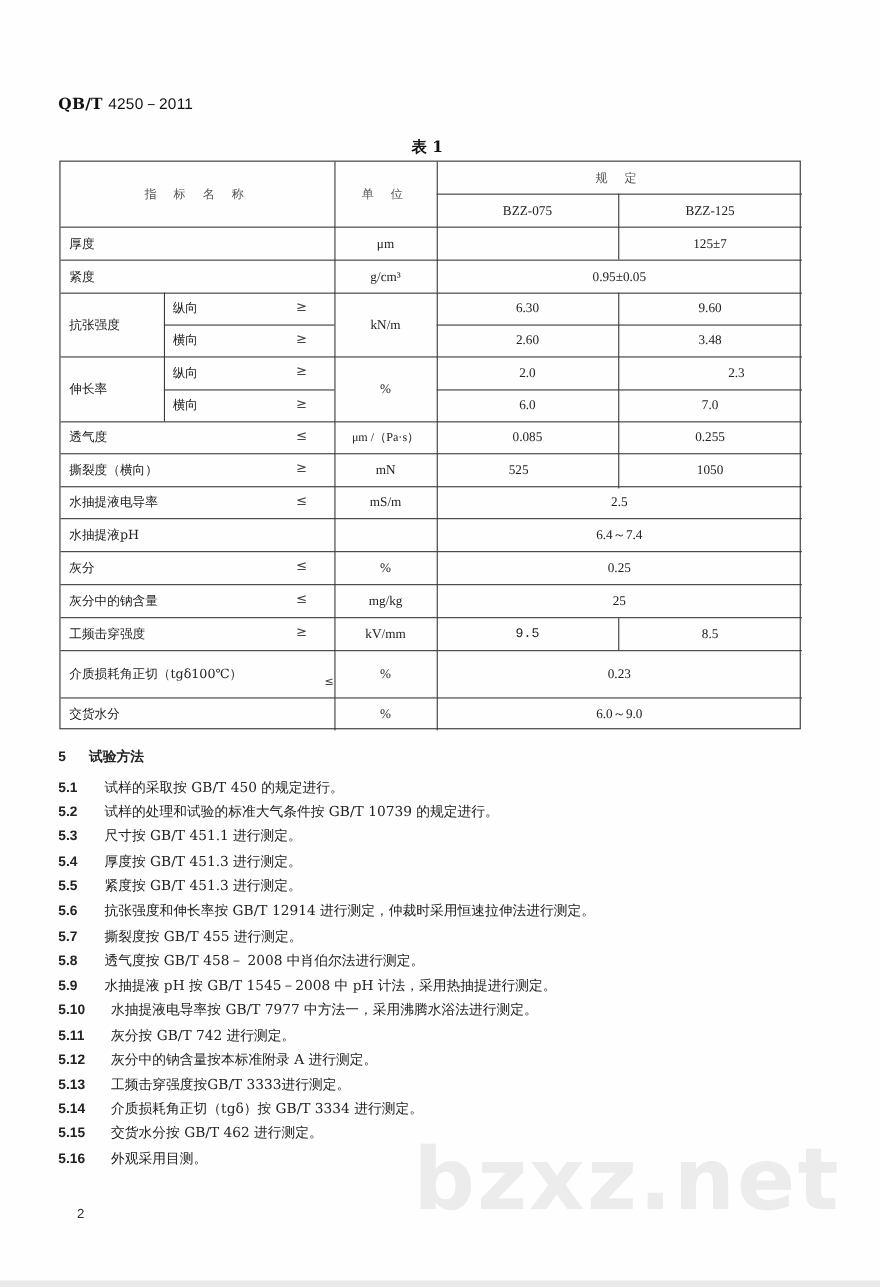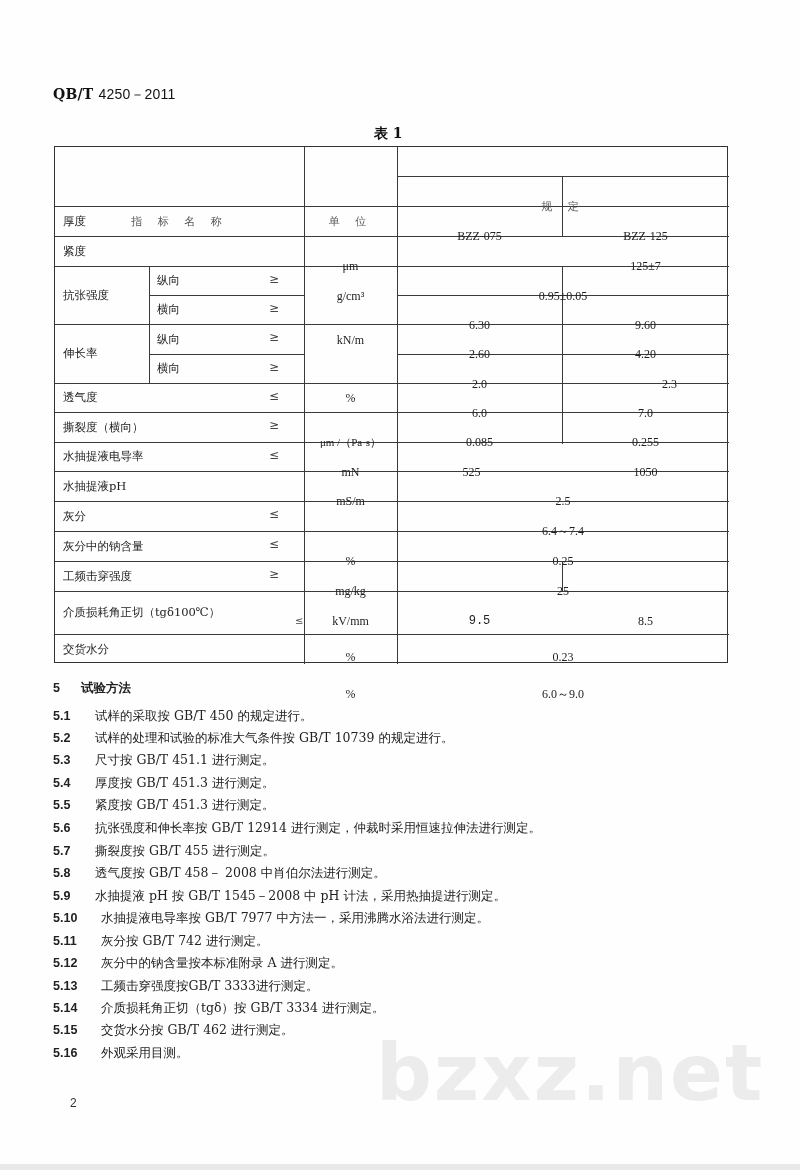--- a/index.html
+++ b/index.html
@@ -14,7 +14,7 @@
 
   .tbl { position: absolute; left: 54px; top: 146px; width: 674px; height: 517px; border: 1.5px solid #333; box-sizing: border-box; }
   .cell { position: absolute; display: flex; align-items: center; box-sizing: border-box; font-size: 11.5px; color: #222; }
-  .c { justify-content: center; margin-top: 45px; }
+  .c { justify-content: center; }
   .l { justify-content: flex-start; padding-left: 8px; }
   .hl { position: absolute; height: 0; border-top: 1.2px solid #3a3a3a; }
   .vl { position: absolute; width: 0; border-left: 1.2px solid #3a3a3a; }

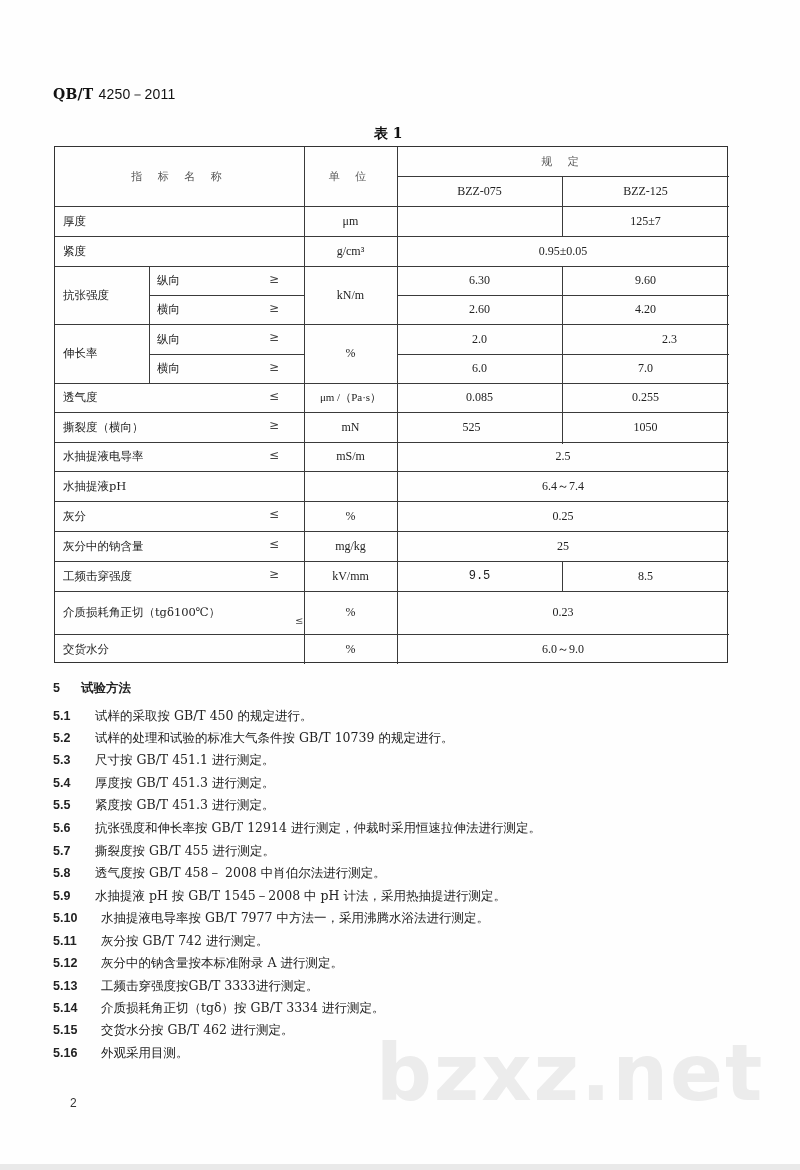--- a/index.html
+++ b/index.html
@@ -92,7 +92,7 @@
     <div class="cell c serif-num" style="left:342px; top:119px; width:165px; height:29px;">6.30</div>
     <div class="cell c serif-num" style="left:507px; top:119px; width:167px; height:29px;">9.60</div>
     <div class="cell c serif-num" style="left:342px; top:148px; width:165px; height:29px;">2.60</div>
-    <div class="cell c serif-num" style="left:507px; top:148px; width:167px; height:29px;">4.20</div>
+    <div class="cell c serif-num" style="left:507px; top:148px; width:167px; height:29px;">3.48</div>
 
     <div class="cell l" style="left:0; top:177px; width:94px; height:59px;">伸长率</div>
     <div class="cell l" style="left:94px; top:177px; width:130px; height:30px;">纵向</div>

